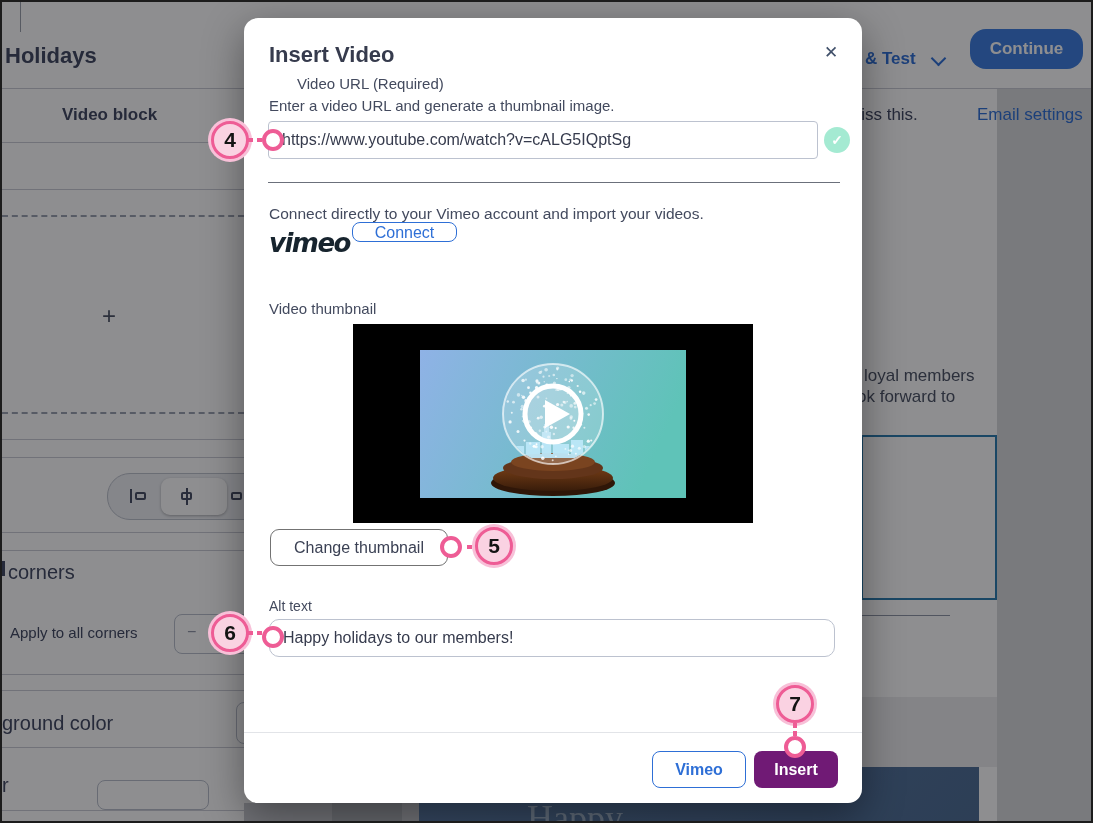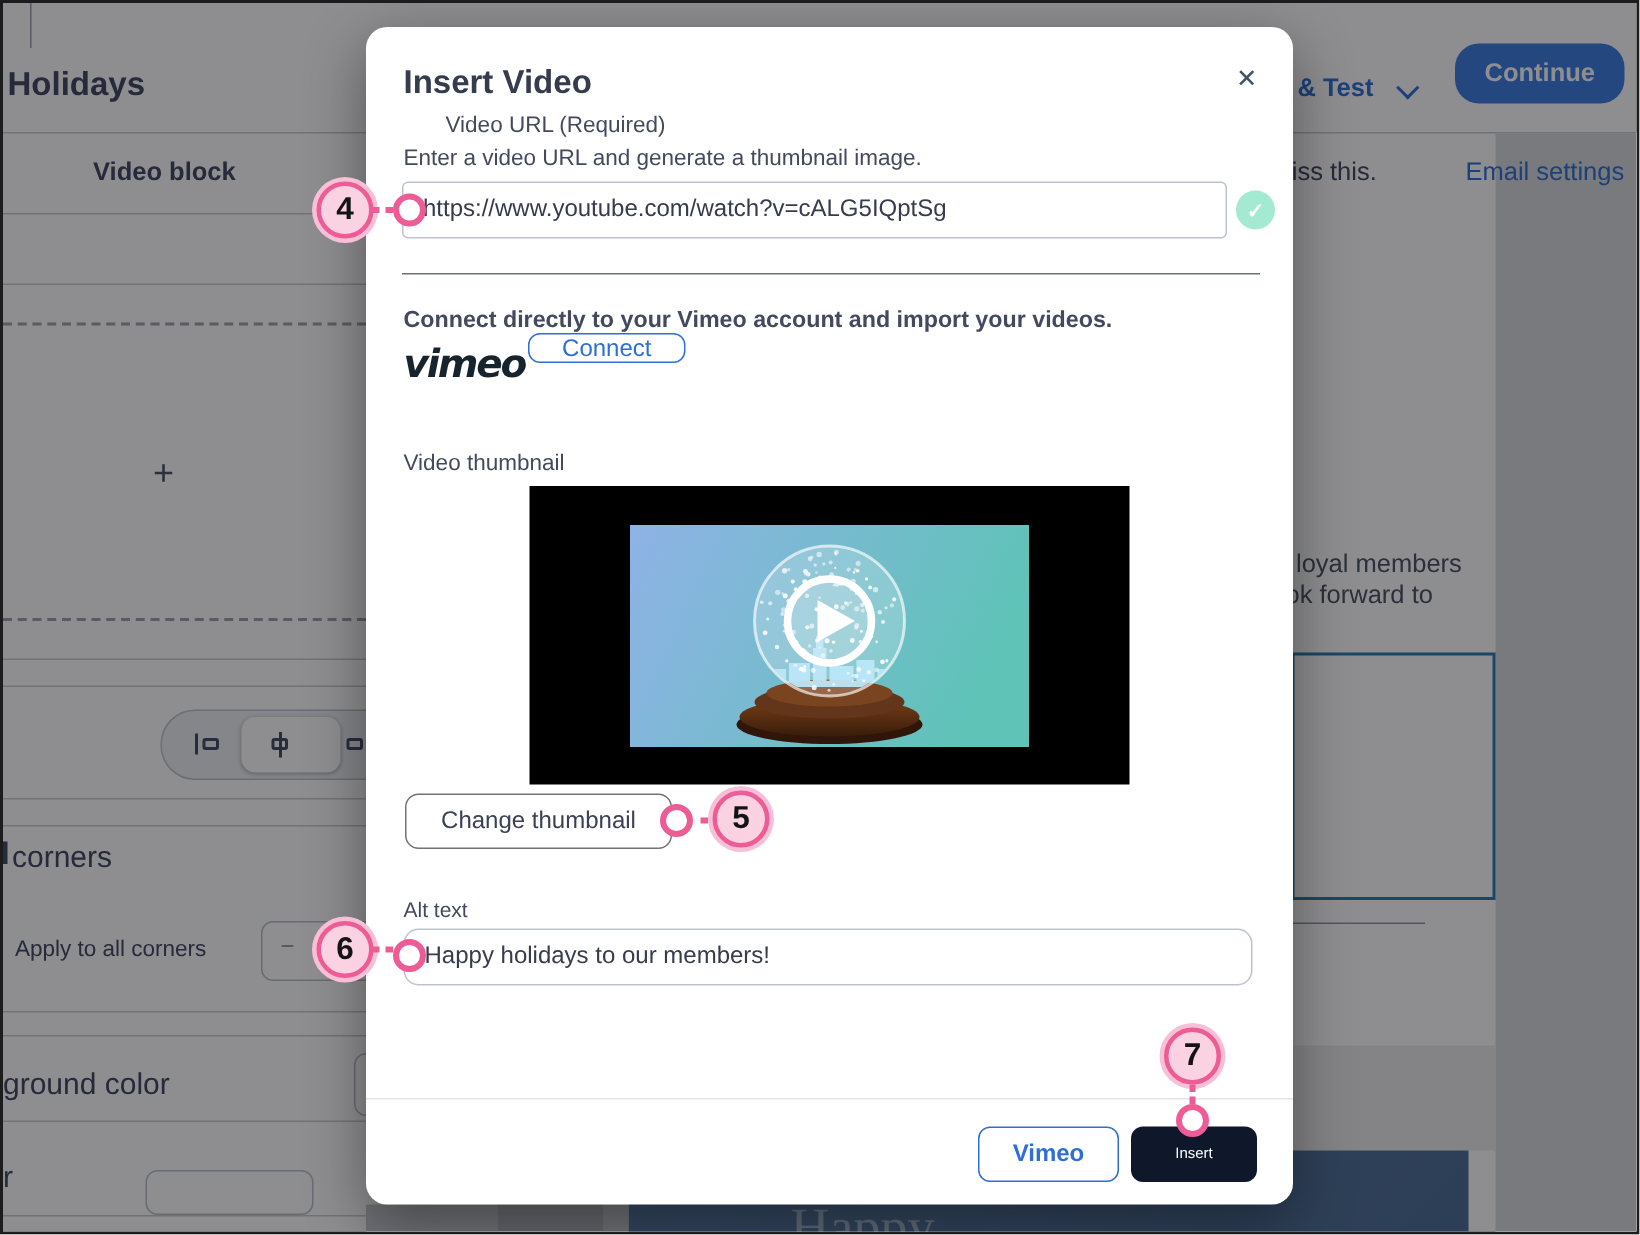--- a/index.html
+++ b/index.html
@@ -157,7 +157,7 @@
 
     <div class="m-divider" style="top:164px;"></div>
 
-    <div class="abs m-label" style="left:25px;top:187px;font-size:15.5px;font-weight:bold;">Connect directly to your Vimeo account and import your videos.</div>
+    <div class="abs m-label" style="left:25px;top:187px;font-size:15.5px;">Connect directly to your Vimeo account and import your videos.</div>
     <div class="vimeo-logo" style="left:25px;top:210px;">vimeo</div>
     <button class="connect-btn" style="left:108px;top:204px;width:105px;height:20px;">Connect</button>
 

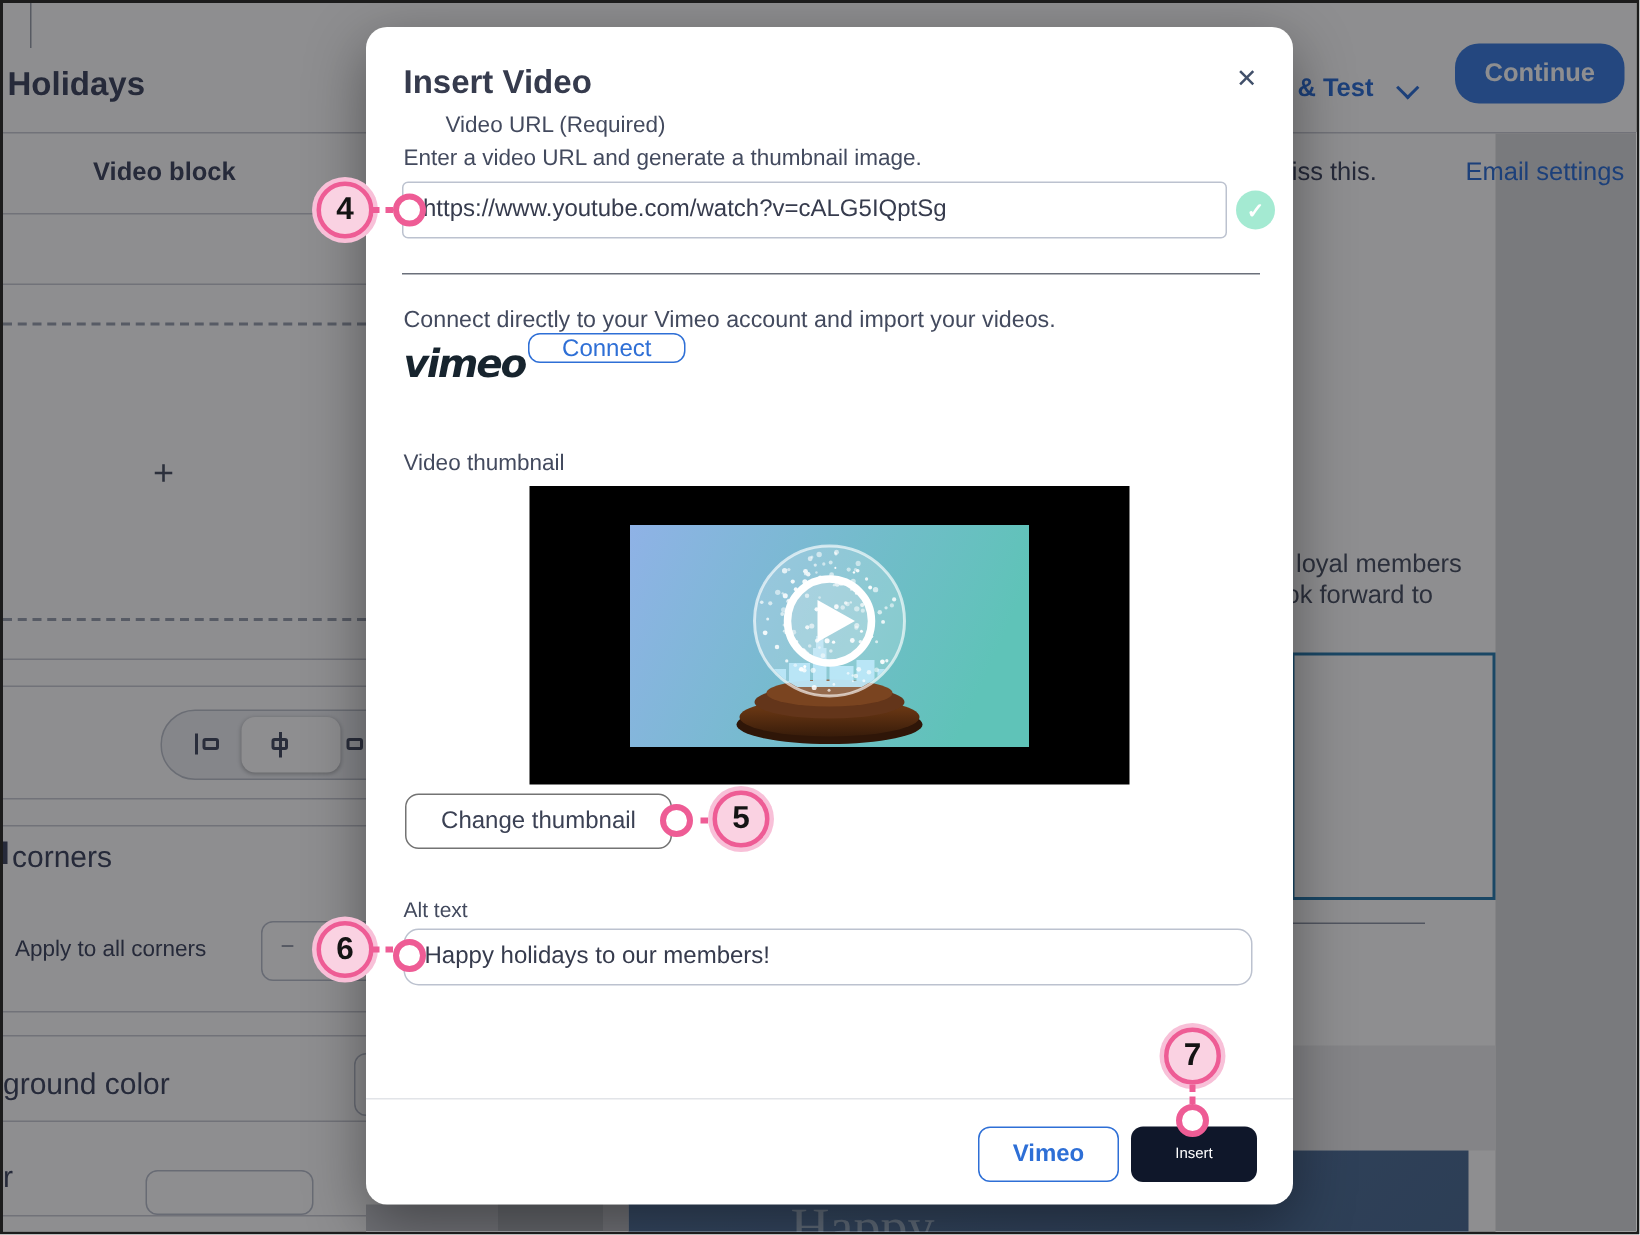--- a/index.html
+++ b/index.html
@@ -51,8 +51,8 @@
   .footer-line{position:absolute;left:0;top:714px;width:618px;border-top:1px solid #e2e4e8;}
   .cancel-btn{position:absolute;background:#fff;border:1.5px solid #2e6fd6;border-radius:8px;color:#2e6fd6;
               font-size:16px;font-weight:bold;cursor:pointer;font-family:"Liberation Sans",sans-serif;}
-  .insert-btn{position:absolute;background:#0f172a;border:none;border-radius:8px;color:#fff;
-              font-size:10px;font-weight:normal;cursor:pointer;font-family:"Liberation Sans",sans-serif;}
+  .insert-btn{position:absolute;background:#701a75;border:none;border-radius:8px;color:#fff;
+              font-size:16px;font-weight:bold;cursor:pointer;font-family:"Liberation Sans",sans-serif;}
   
   .co-circle{position:absolute;width:32px;height:32px;border:3px solid #ee5c95;border-radius:50%;
              background:#fad2e2;box-shadow:0 0 0 3px #f8c0d8;z-index:20;

